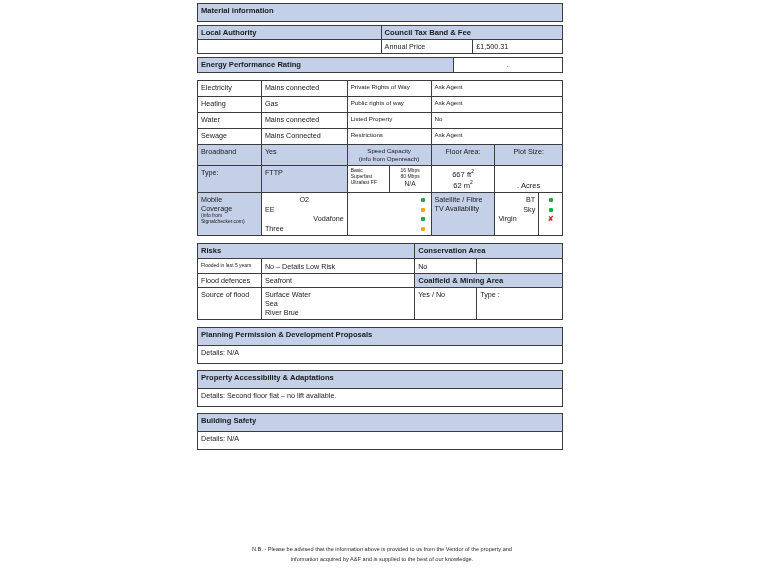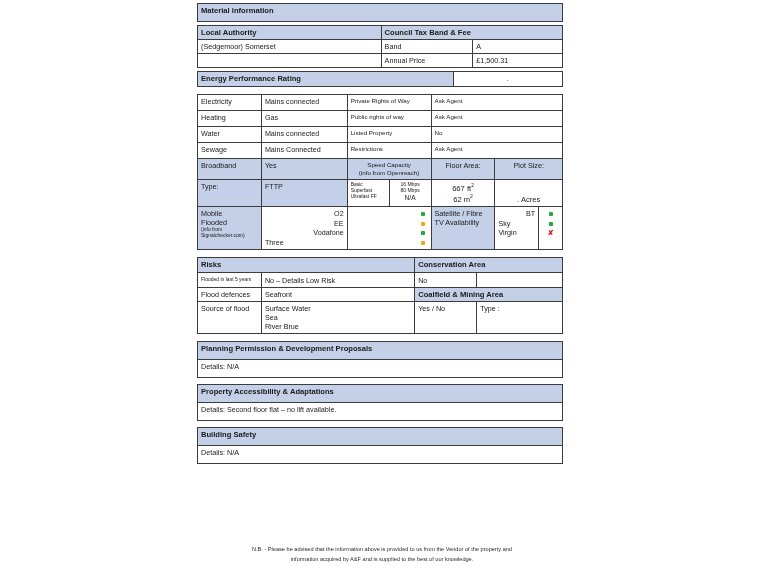--- a/index.html
+++ b/index.html
@@ -82,11 +82,6 @@
         <td class="hdr" colspan="2">Council Tax Band &amp; Fee</td>
       </tr>
       <tr>
-        <td>(Sedgemoor) Somerset</td>
-        <td>Band</td>
-        <td>A</td>
-      </tr>
-      <tr>
         <td></td>
         <td>Annual Price</td>
         <td>£1,500.31</td>

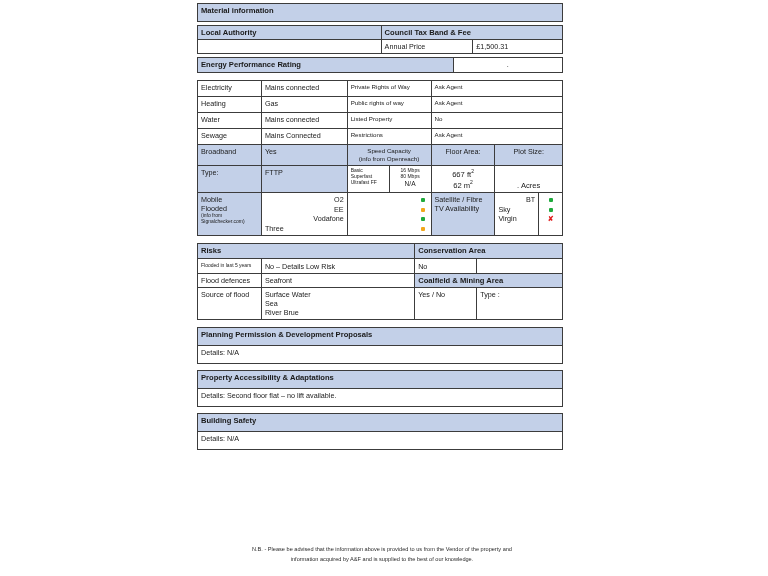--- a/index.html
+++ b/index.html
@@ -195,7 +195,7 @@
           <div class="tiny">Signalchecker.com)</div>
         </td>
         <td>
-          <div class="dot-row" style="text-align:right">O2</div>
+          <div class="dot-row" style="text-align:center">O2</div>
           <div class="dot-row" style="text-align:right">EE</div>
           <div class="dot-row" style="text-align:right">Vodafone</div>
           <div class="dot-row" style="text-align:left">Three</div>

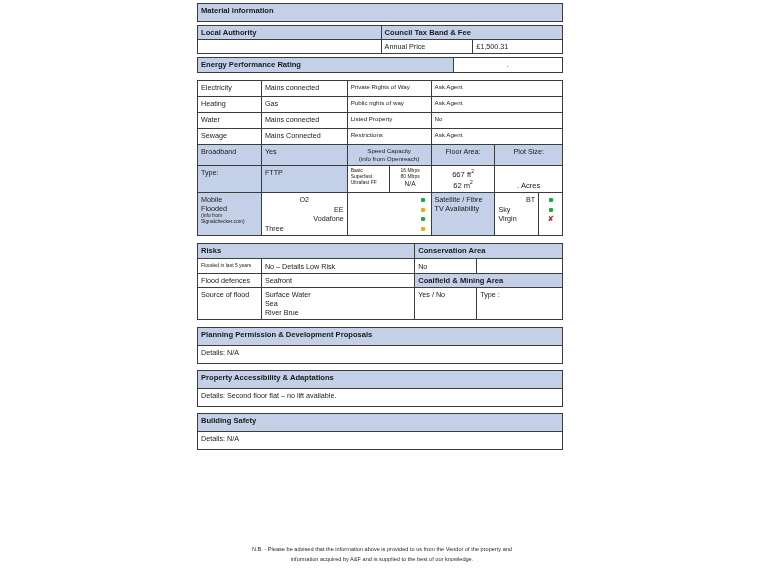--- a/index.html
+++ b/index.html
@@ -190,7 +190,7 @@
       <tr>
         <td class="blue">
           <div>Mobile</div>
-          <div>Flooded</div>
+          <div>Coverage</div>
           <div class="tiny">(info from</div>
           <div class="tiny">Signalchecker.com)</div>
         </td>

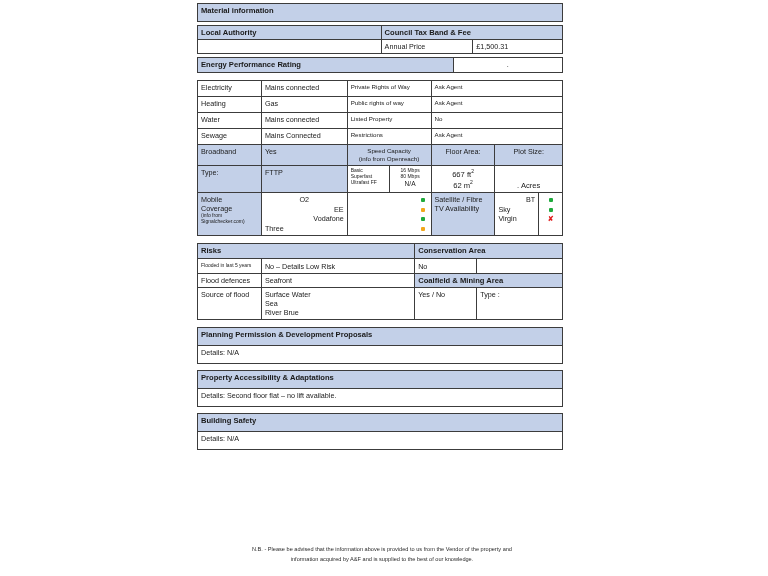--- a/index.html
+++ b/index.html
@@ -196,7 +196,7 @@
         </td>
         <td>
           <div class="dot-row" style="text-align:center">O2</div>
-          <div class="dot-row" style="text-align:right">EE</div>
+          <div class="dot-row" style="text-align:left">EE</div>
           <div class="dot-row" style="text-align:right">Vodafone</div>
           <div class="dot-row" style="text-align:left">Three</div>
         </td>

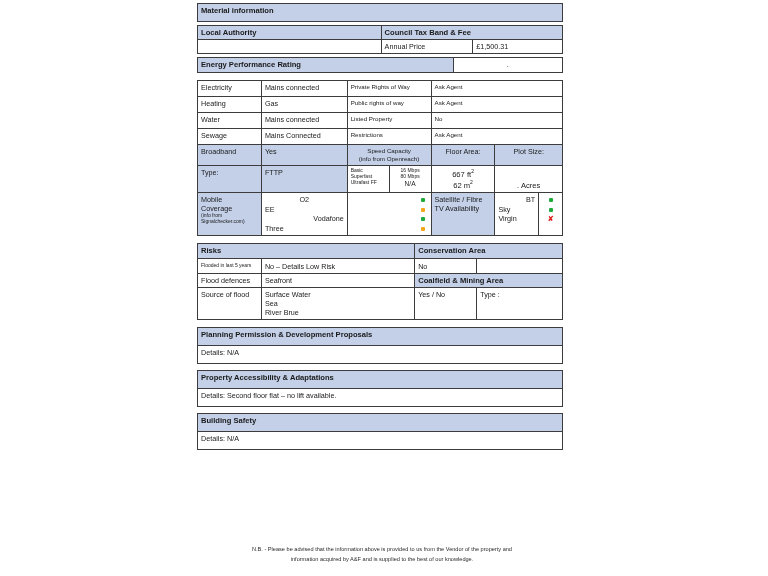--- a/index.html
+++ b/index.html
@@ -212,7 +212,7 @@
         </td>
         <td>
           <div class="dot-row" style="text-align:right">BT</div>
-          <div class="dot-row" style="text-align:left">Sky</div>
+          <div class="dot-row" style="text-align:right">Sky</div>
           <div class="dot-row" style="text-align:left">Virgin</div>
         </td>
         <td class="ctr">

